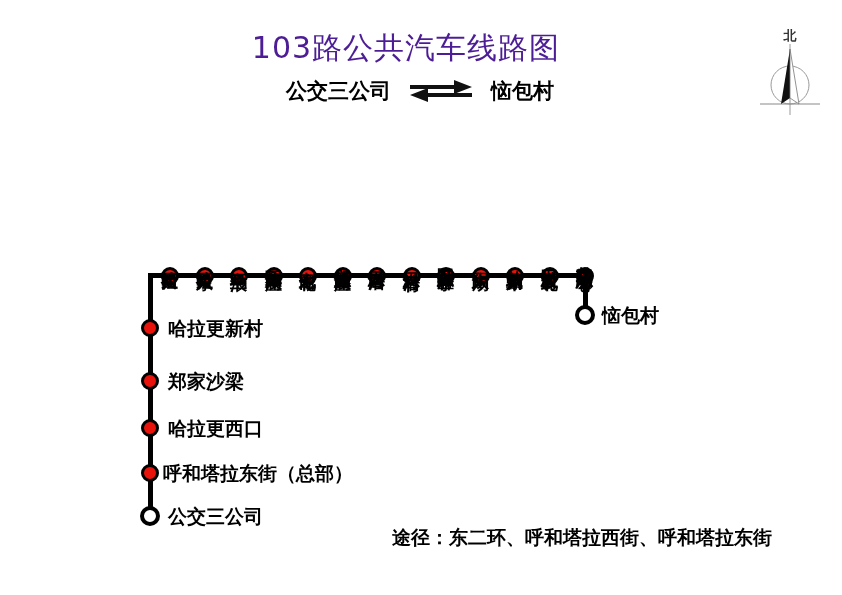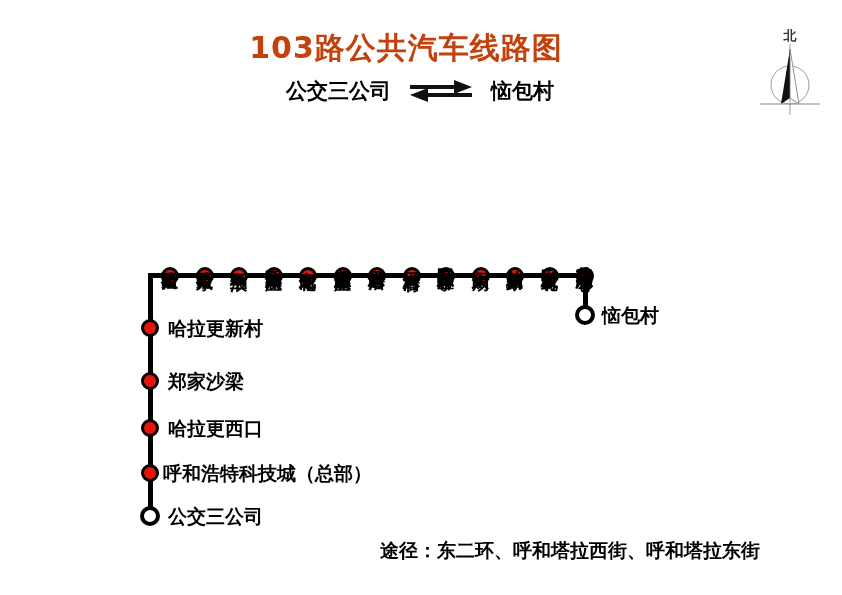--- a/index.html
+++ b/index.html
@@ -18,8 +18,8 @@
     width: 812px;
     text-align: center;
     font-size: 30px;
-    font-weight: bold;
-    color: #c2410c;
+    font-weight: normal;
+    color: #4c1d95;
     letter-spacing: 1px;
     white-space: nowrap;
   }

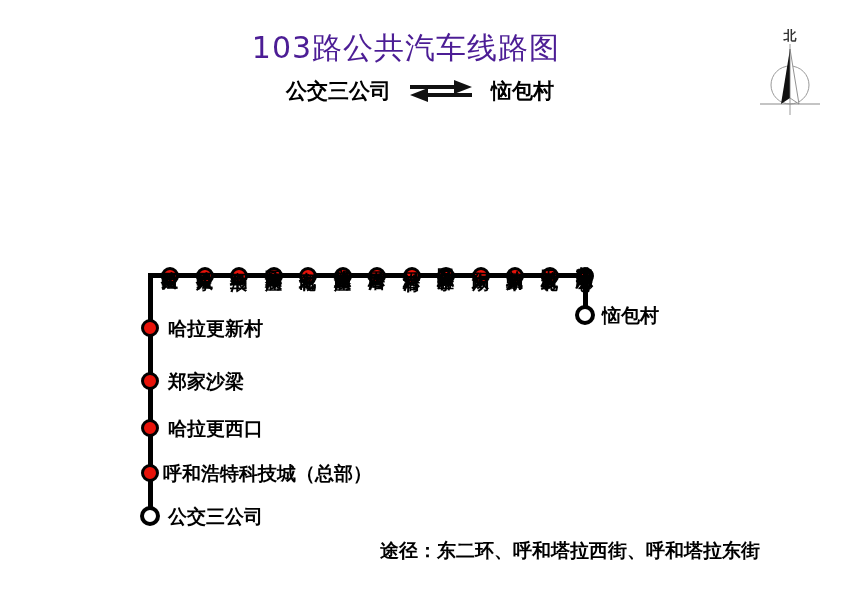--- a/index.html
+++ b/index.html
@@ -146,7 +146,7 @@
   <div class="sidelabel" style="left:168px; top:315px;text-align:center;">哈拉更新村</div>
   <div class="sidelabel" style="left:168px; top:368px;">郑家沙梁</div>
   <div class="sidelabel" style="left:168px; top:415px;">哈拉更西口</div>
-  <div class="sidelabel" style="left:163px; top:460px;">呼和浩特科技城（总部）</div>
+  <div class="sidelabel" style="left:163px; top:460px;">呼和塔拉东街（总部）</div>
 
   <div class="terminal" style="left:140px; top:506px;"></div>
   <div class="sidelabel" style="left:168px; top:503px;">公交三公司</div>

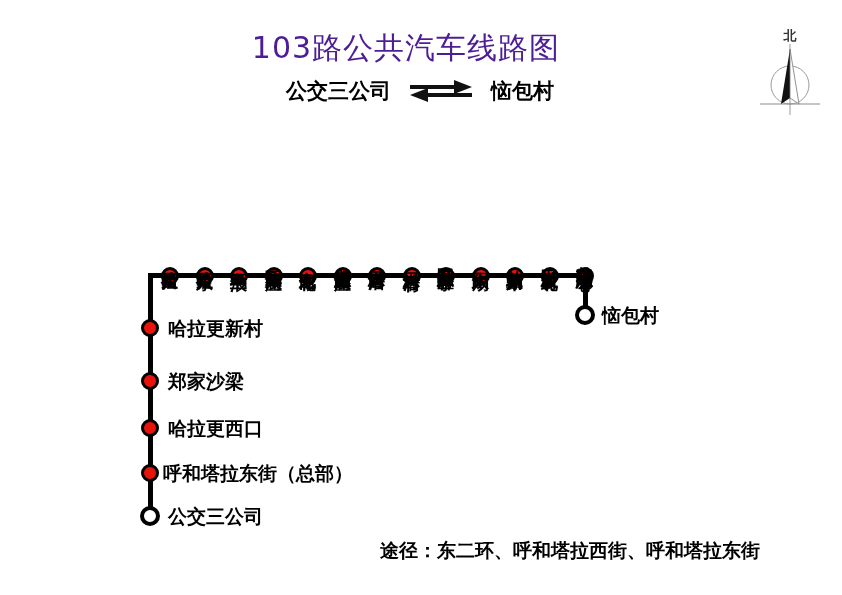--- a/index.html
+++ b/index.html
@@ -154,7 +154,7 @@
   <div class="terminal" style="left:575px; top:305px;"></div>
   <div class="sidelabel" style="left:602px; top:302px;">恼包村</div>
 
-  <div class="note" style="left:380px; top:524px;margin-top:13px;">途径：东二环、呼和塔拉西街、呼和塔拉东街</div>
+  <div class="note" style="left:392px; top:524px;">途径：东二环、呼和塔拉西街、呼和塔拉东街</div>
 
 </div>
 

